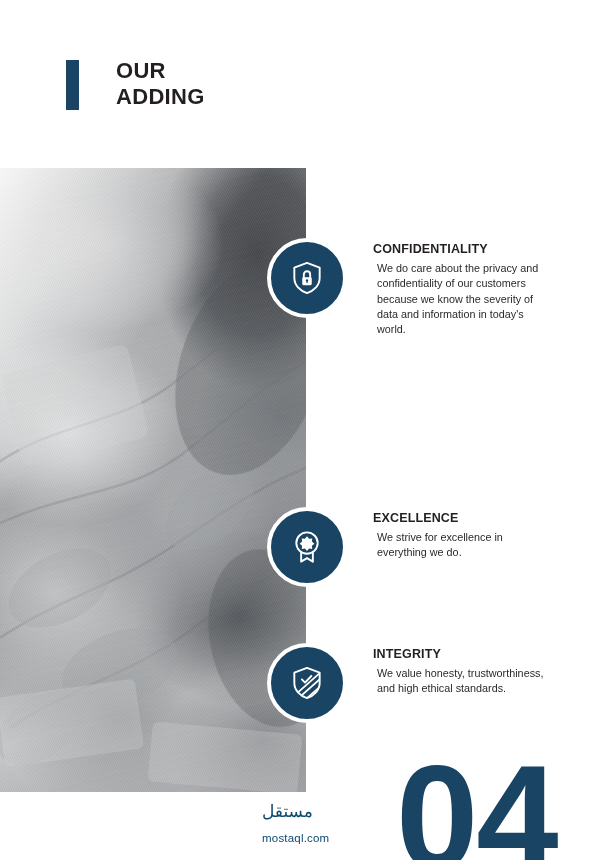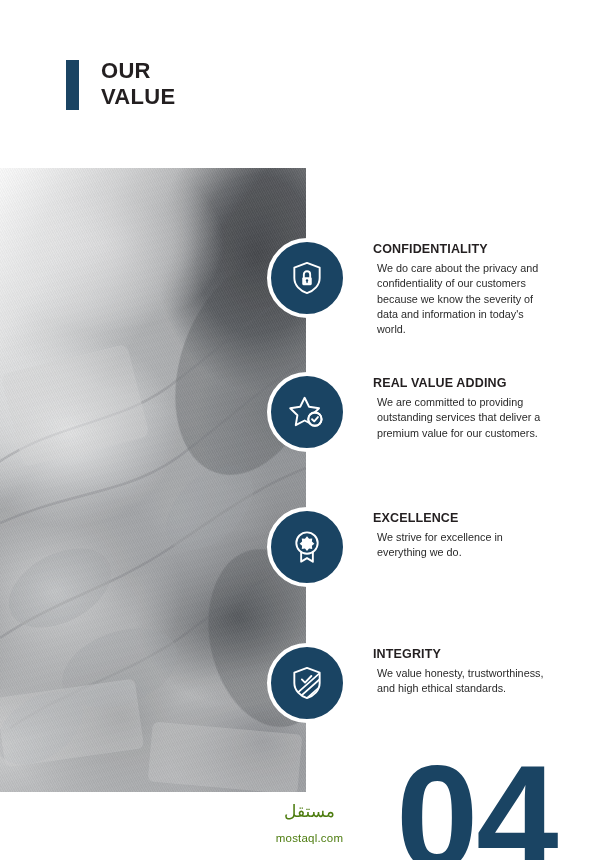--- a/index.html
+++ b/index.html
@@ -26,6 +26,7 @@
     top: 58px;
     display: flex;
     align-items: flex-start;
+    gap: 15px;
   }
   .accent-bar {
     width: 13px;

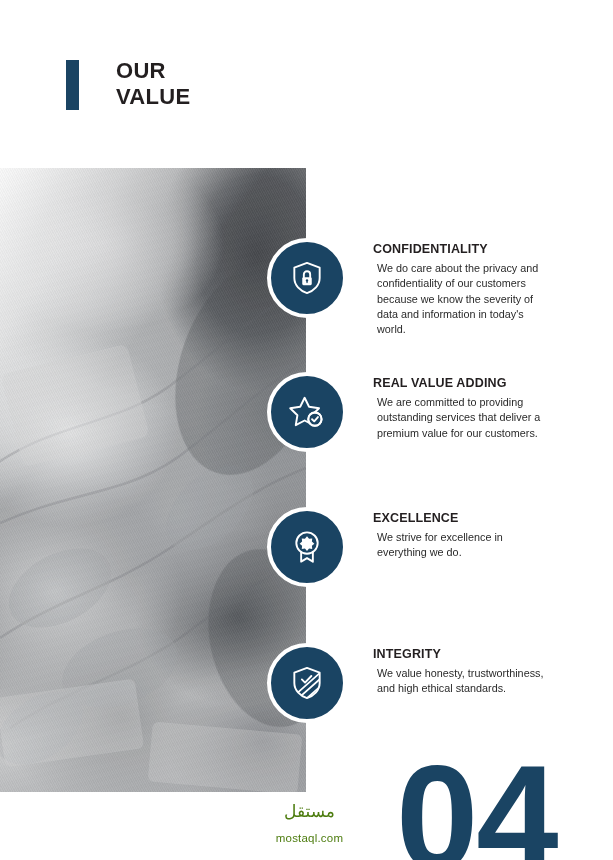--- a/index.html
+++ b/index.html
@@ -181,7 +181,7 @@
     <div class="accent-bar"></div>
     <div class="title-block">
       <span class="title-line">OUR</span>
-      <span class="title-line">VALUE</span>
+      <span class="title-line">ADDING</span>
     </div>
   </div>
 

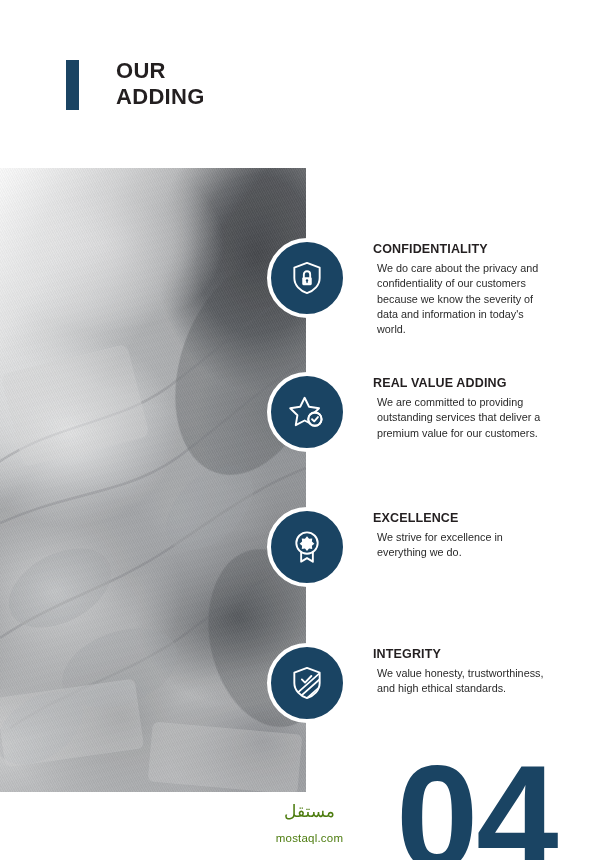--- a/index.html
+++ b/index.html
@@ -229,20 +229,6 @@
     </div>
   </div>
 
-  <div class="value-row" style="top:372px;">
-    <div class="icon-circle">
-      <svg viewBox="0 0 48 48" fill="none" stroke="#ffffff" stroke-width="2.4" stroke-linecap="round" stroke-linejoin="round">
-        <path d="M21 6 L26.6 17.4 L39.2 19.2 L30.1 28.1 L32.2 40.6 L21 34.7 L9.8 40.6 L11.9 28.1 L2.8 19.2 L15.4 17.4 Z"></path>
-        <circle cx="34" cy="33" r="8.4" fill="#1a4463"></circle>
-        <circle cx="34" cy="33" r="8.4"></circle>
-        <path d="M30.4 33.2 L33.1 35.8 L37.8 30.4"></path>
-      </svg>
-    </div>
-    <div class="value-text">
-      <p class="value-heading">REAL VALUE ADDING</p>
-      <p class="value-body">We are committed to providing outstanding services that deliver a premium value for our customers.</p>
-    </div>
-  </div>
 
   <div class="value-row" style="top:643px;">
     <div class="icon-circle">

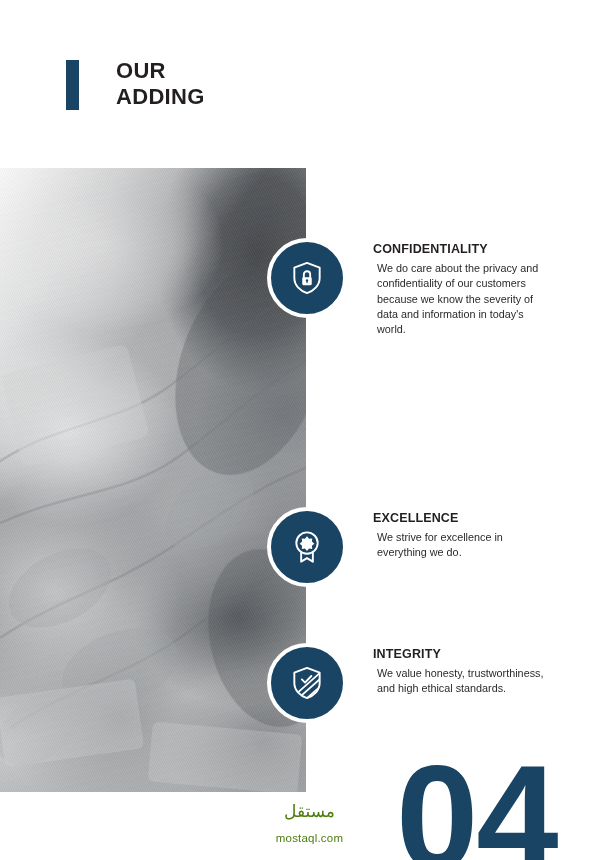--- a/index.html
+++ b/index.html
@@ -155,8 +155,8 @@
     left: 262px;
     top: 803px;
     width: 95px;
-    text-align: center;
-    color: #4d7c0f;
+    text-align: left;
+    color: #0c4a6e;
     user-select: none;
   }
   .watermark-ar {

